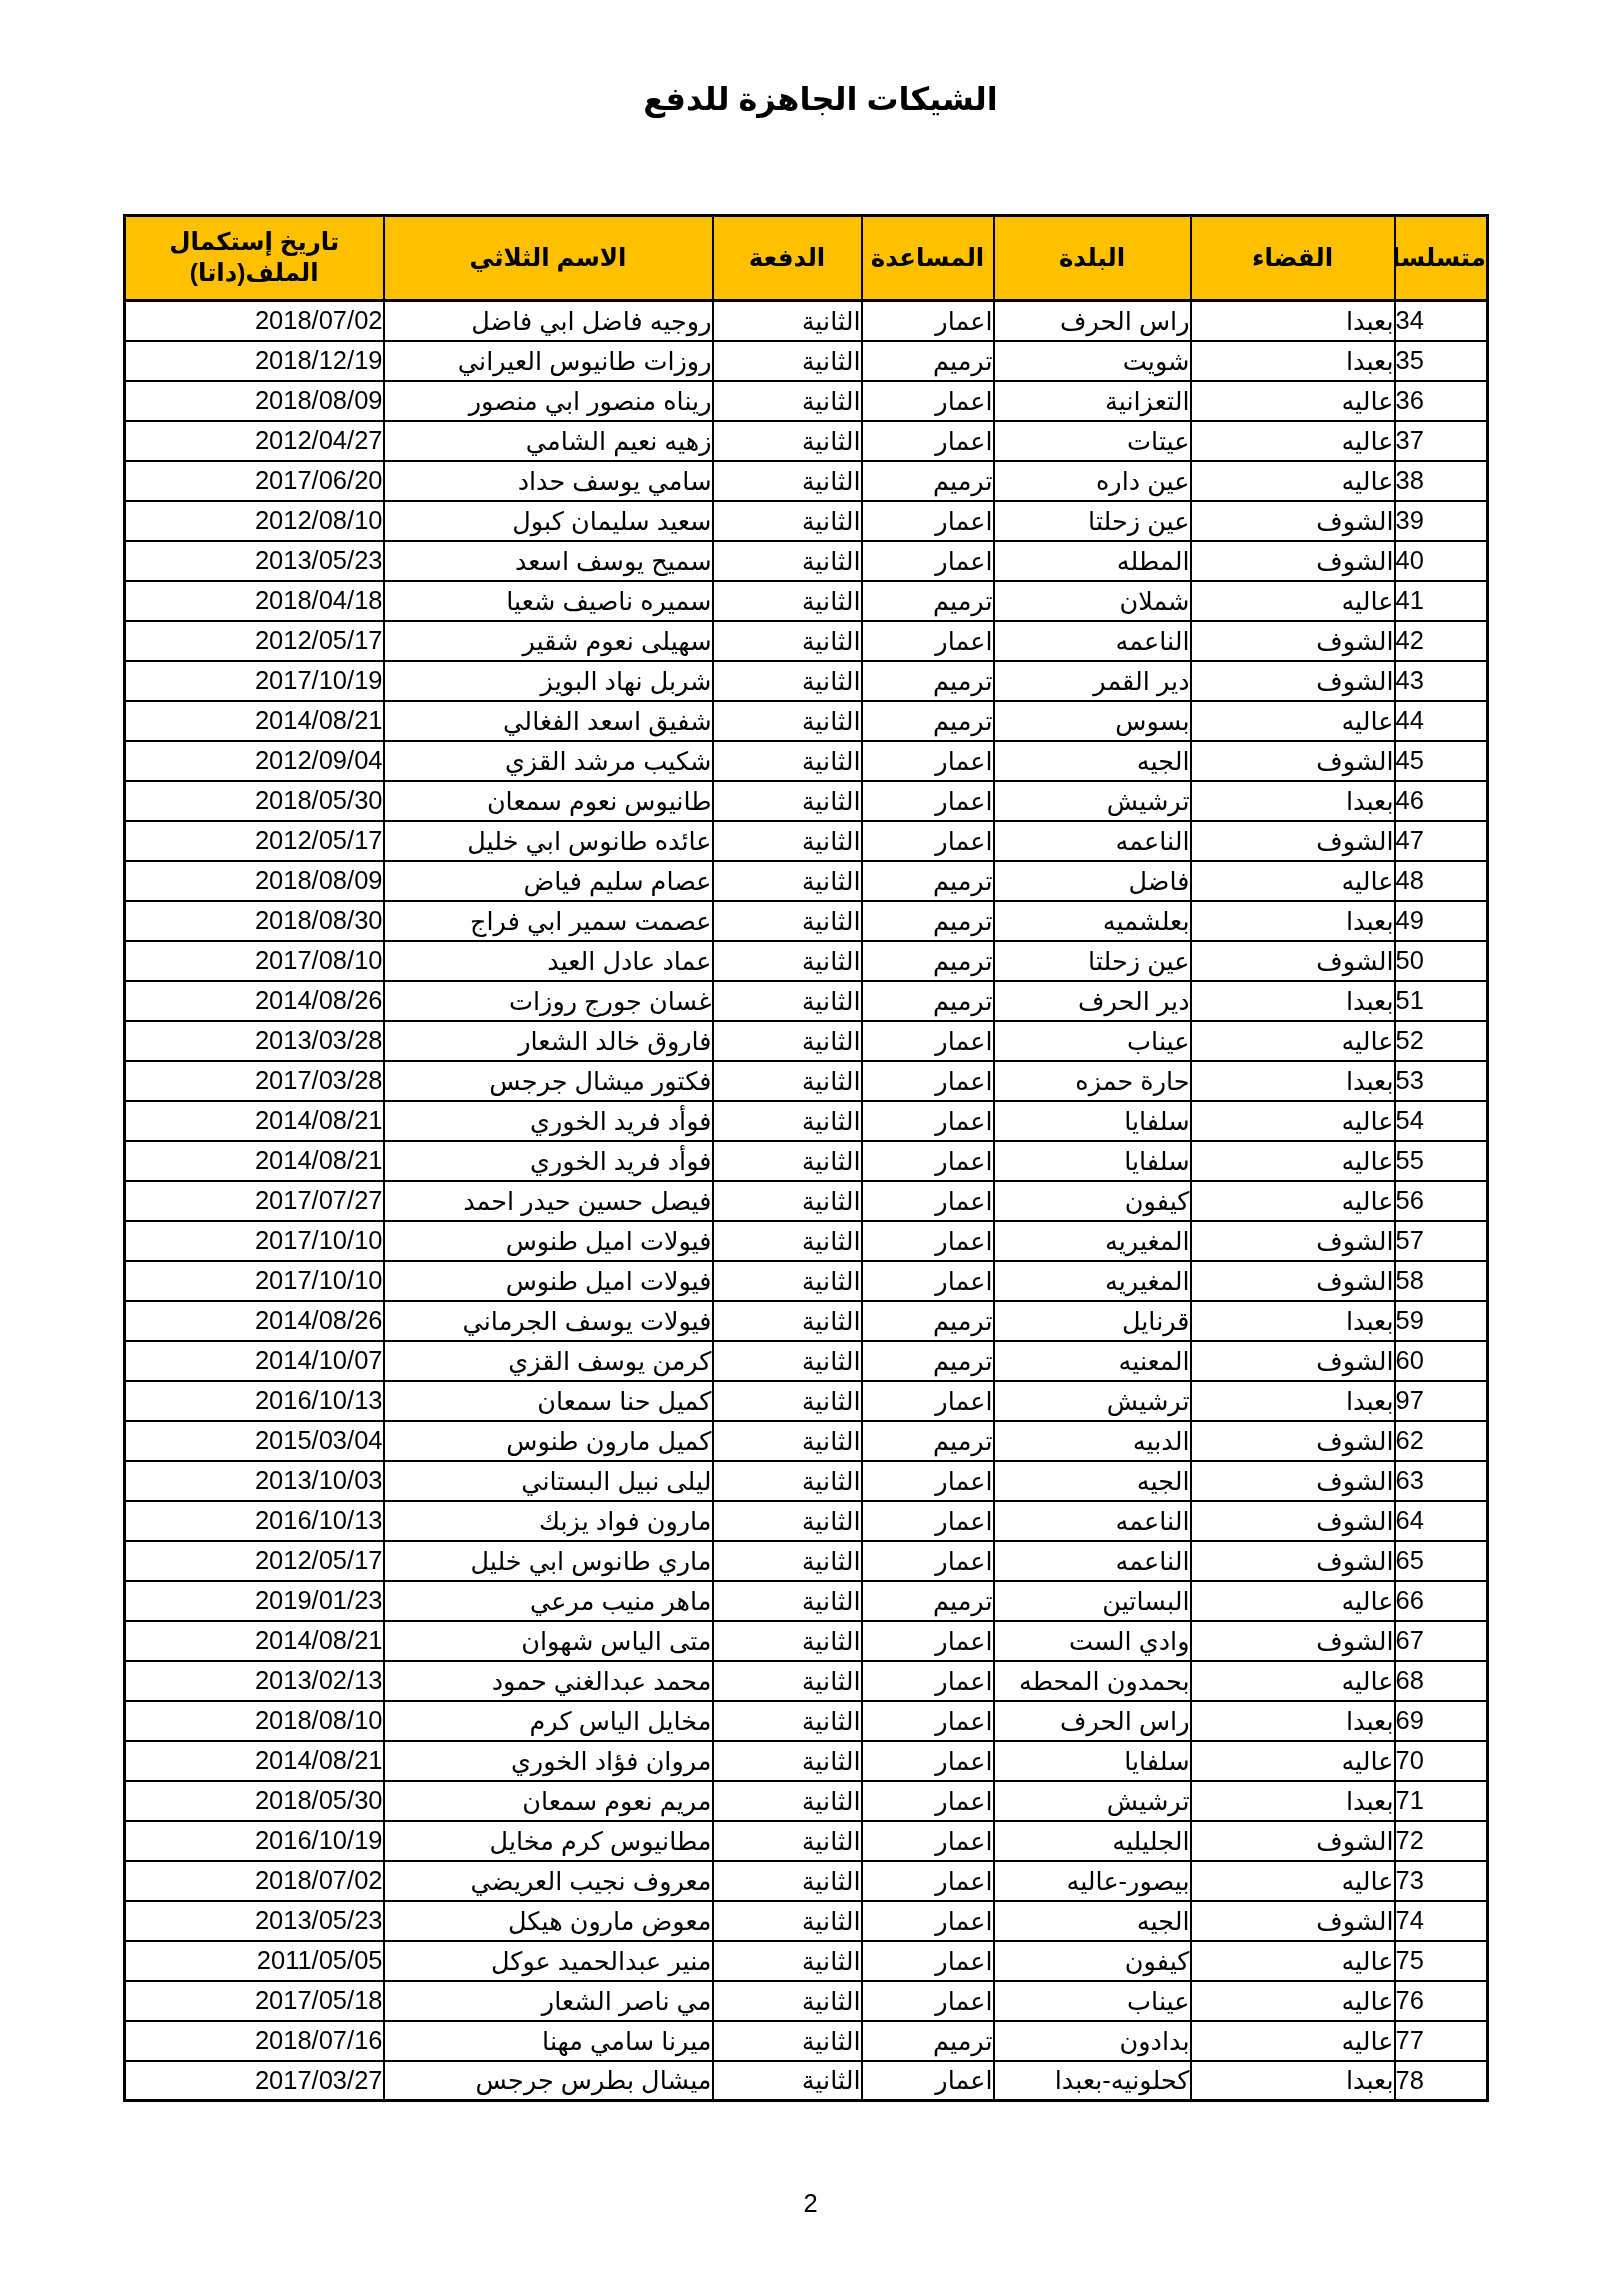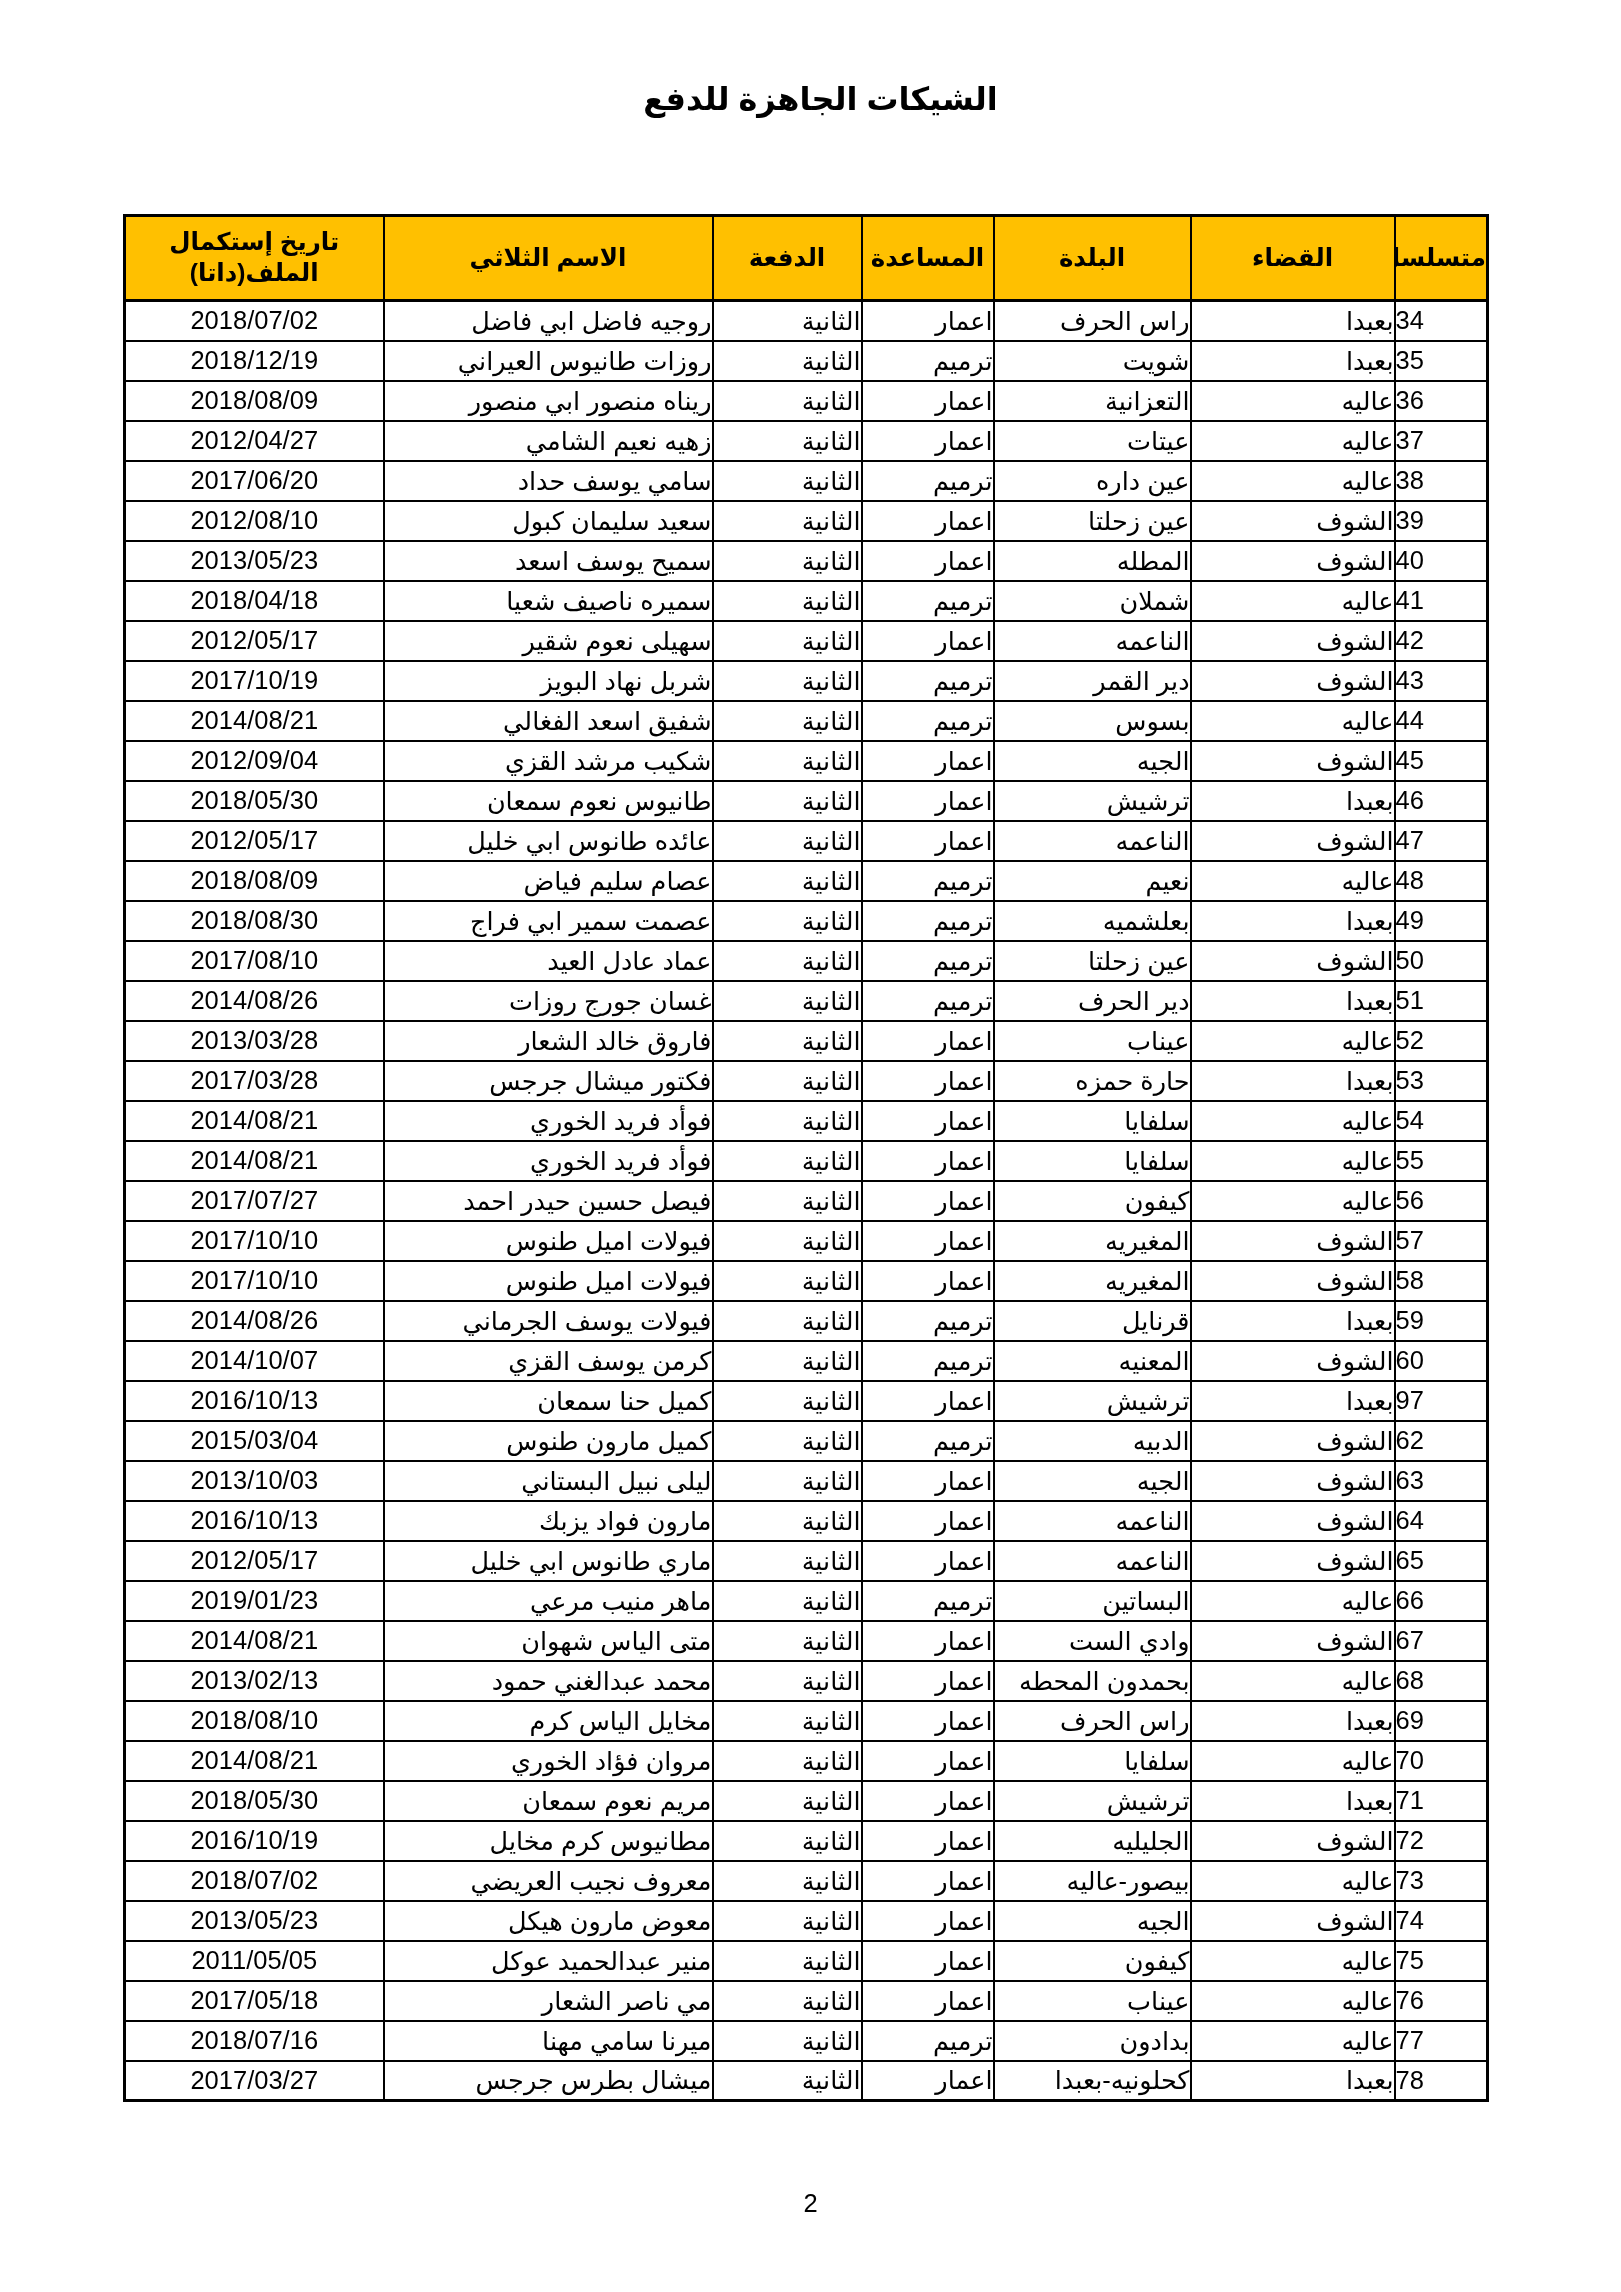--- a/index.html
+++ b/index.html
@@ -67,7 +67,7 @@
     text-align:right;
     padding-right:2px;
   }
-  td.cell-date{text-align:center;}
+  td.cell-date{}
   .page-number{
     position:absolute;
     top:2189px;

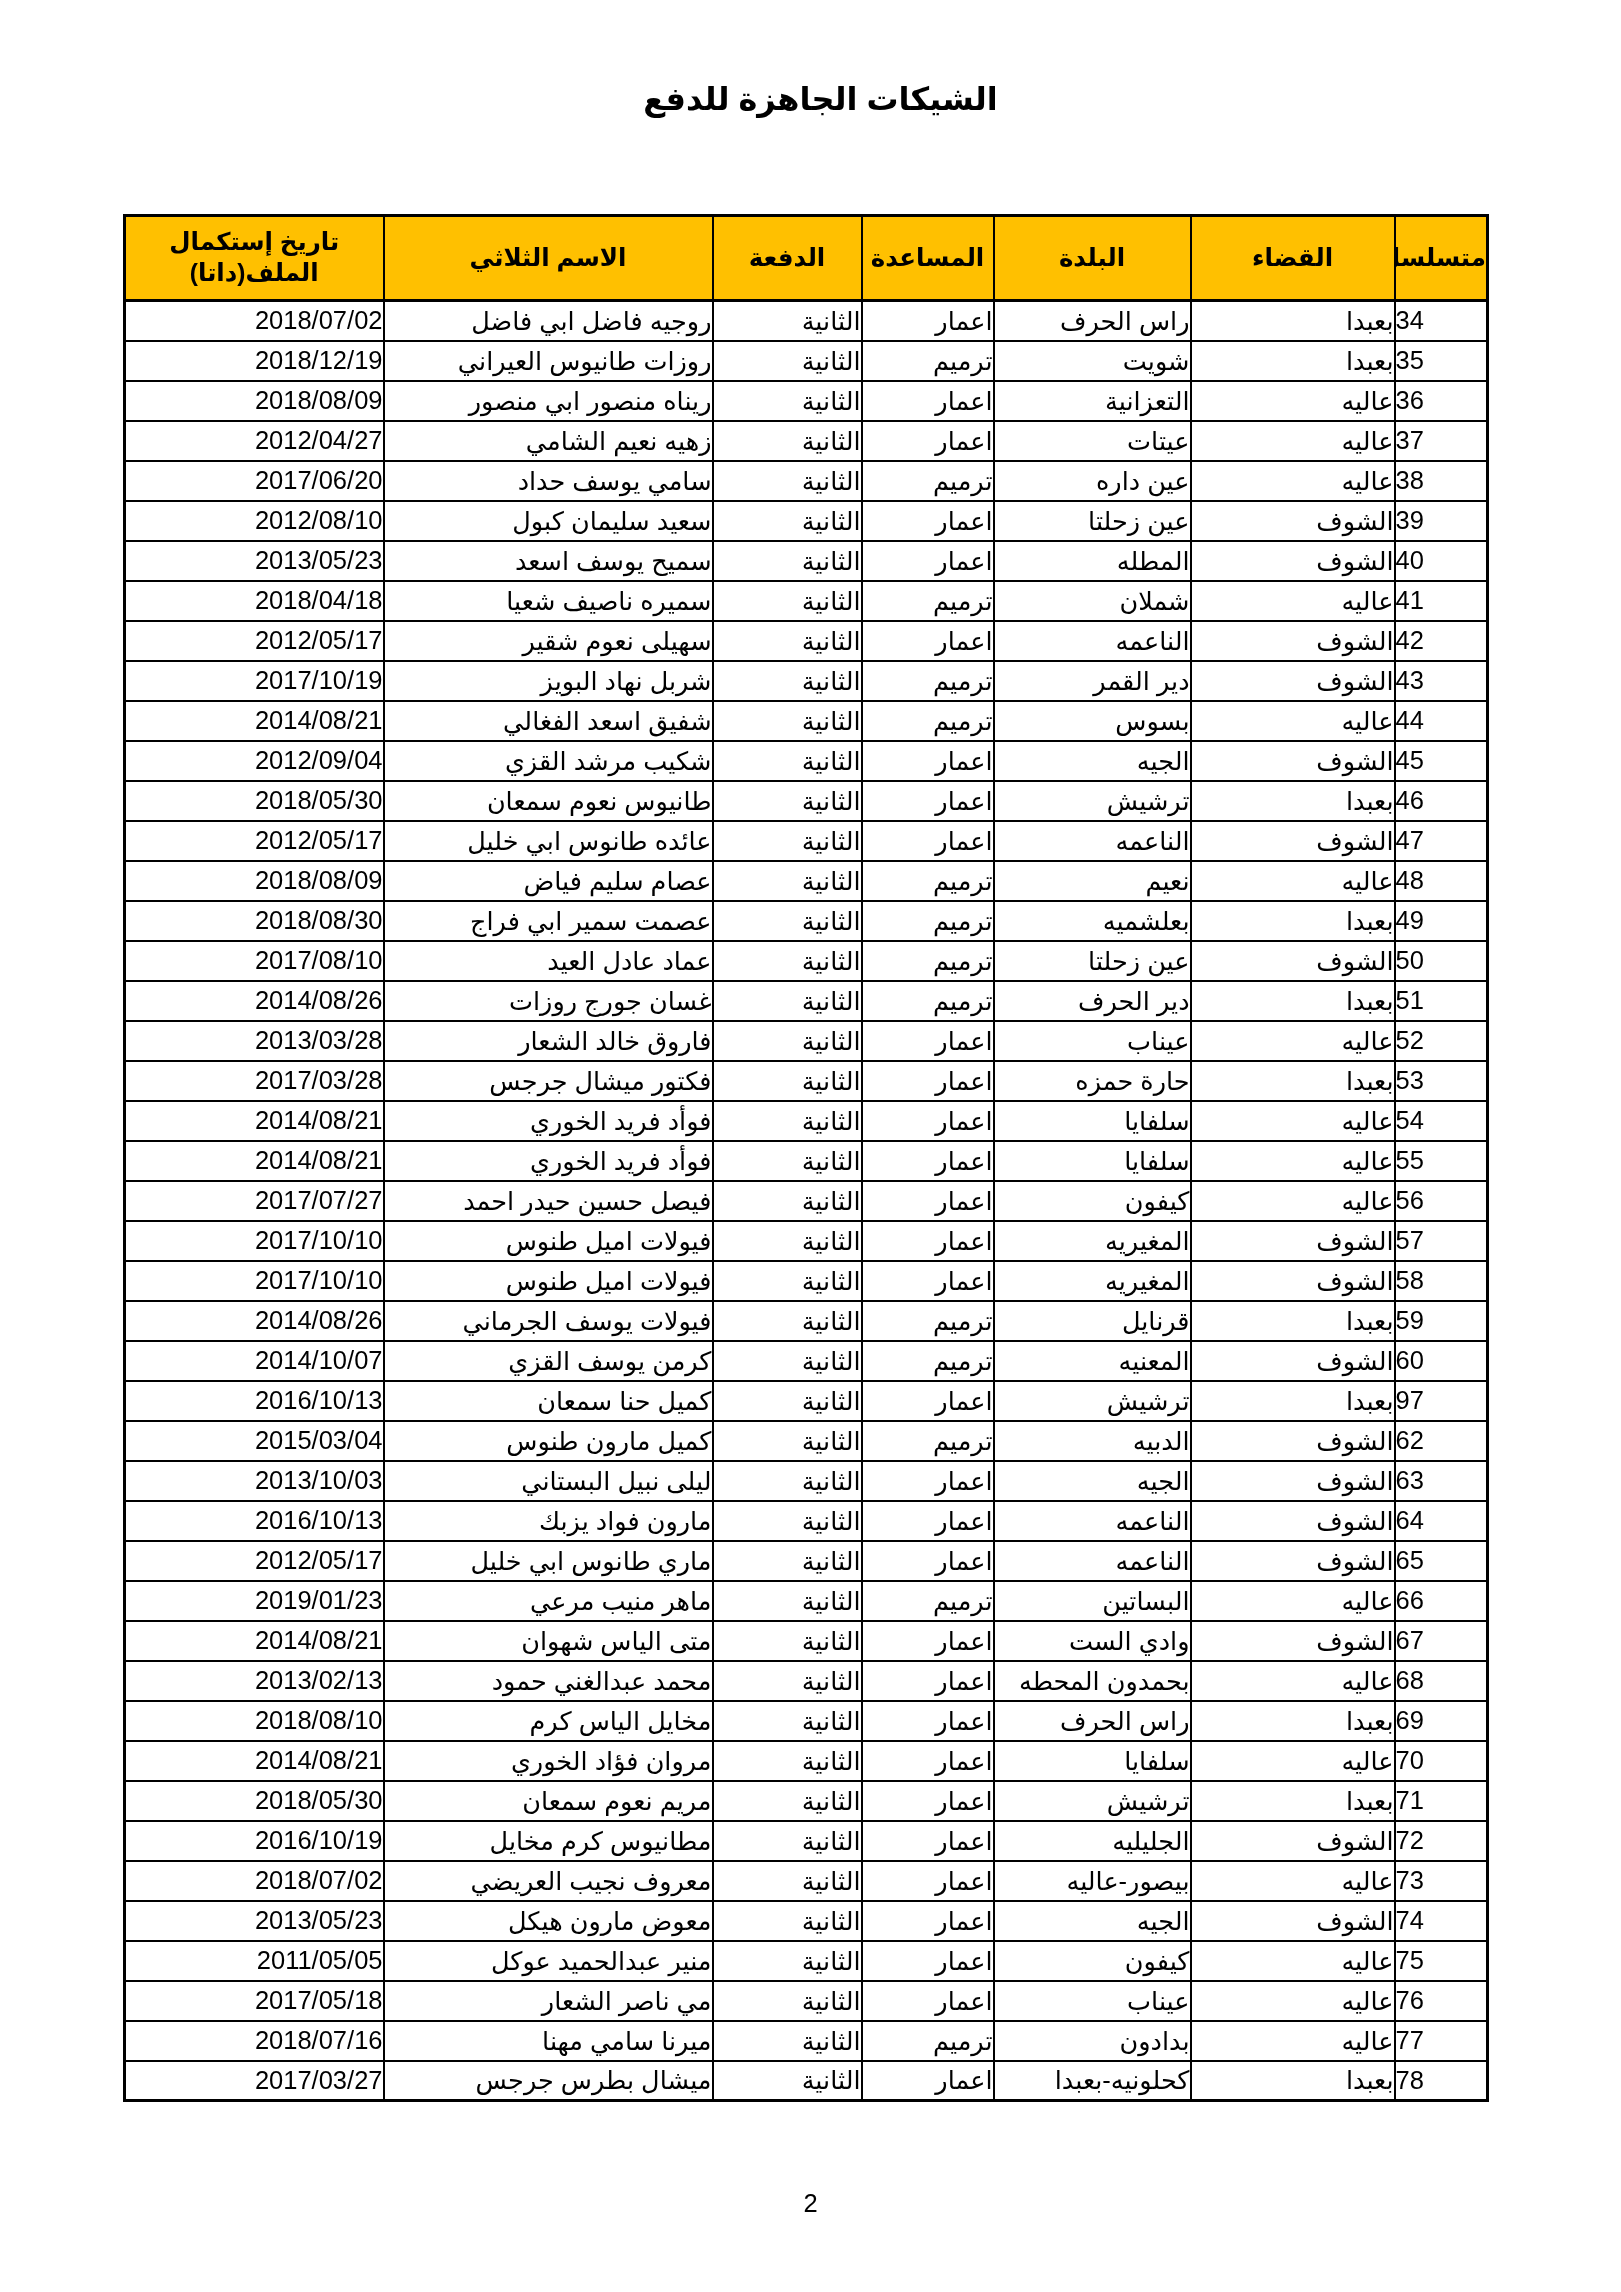--- a/index.html
+++ b/index.html
@@ -238,7 +238,7 @@
         <tr>
           <td class="cell-serial">48</td>
           <td class="cell-district">عاليه</td>
-          <td class="cell-town">نعيم</td>
+          <td class="cell-town">فاضل</td>
           <td class="cell-assistance">ترميم</td>
           <td class="cell-batch">الثانية</td>
           <td class="cell-name">عصام سليم فياض</td>

